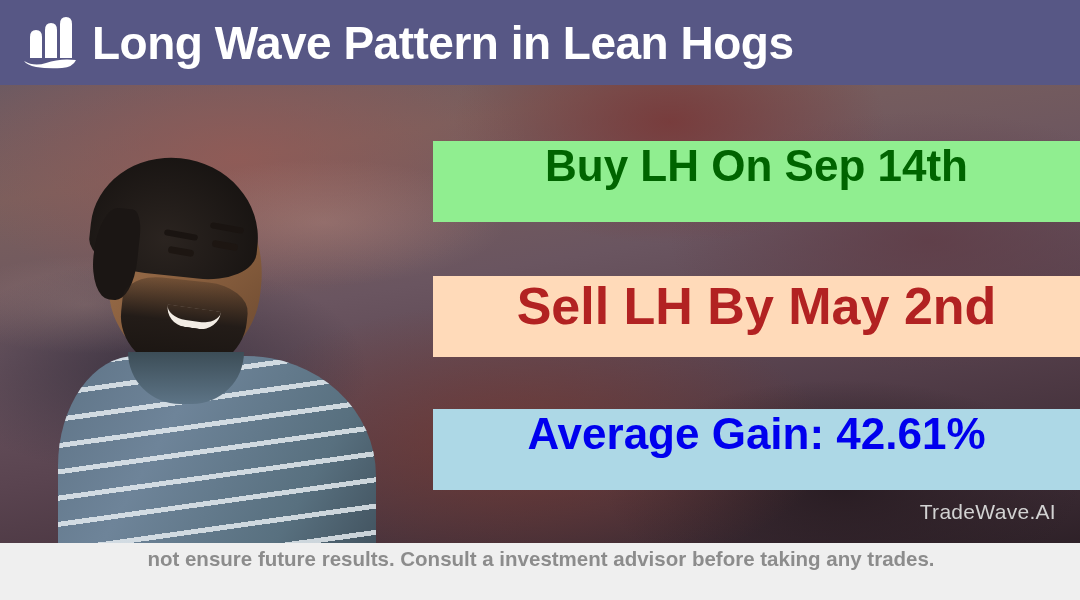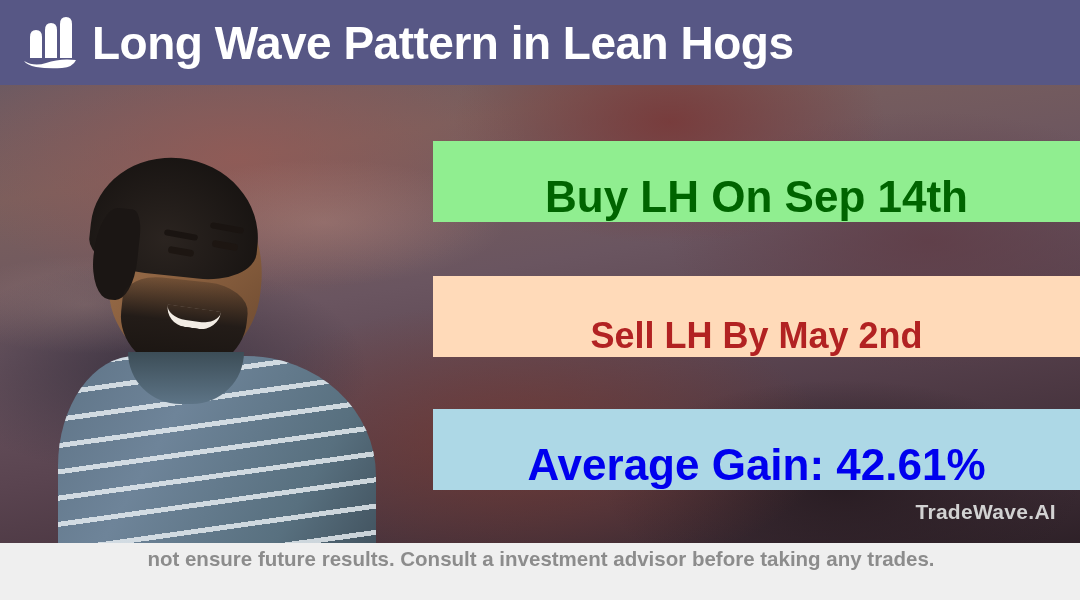--- a/index.html
+++ b/index.html
@@ -151,7 +151,7 @@
   .callout {
     position:absolute;
     left:433px; width:647px;
-    display:flex; align-items:flex-end; justify-content:center;
+    display:flex; align-items:flex-start; justify-content:center;
     font-weight:bold;
     white-space:nowrap;
   }

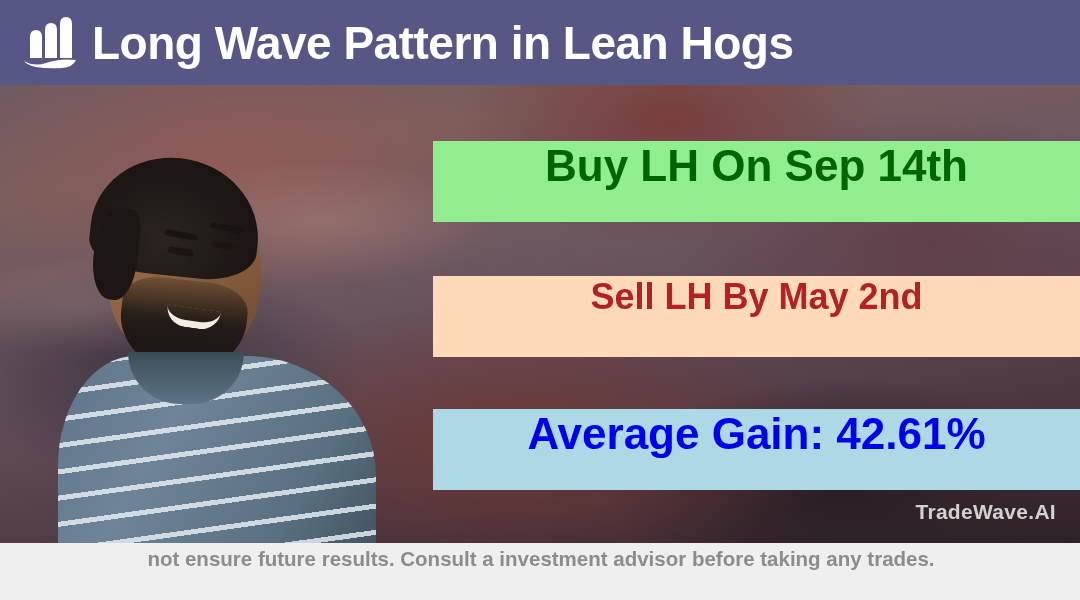--- a/index.html
+++ b/index.html
@@ -156,7 +156,7 @@
     white-space:nowrap;
   }
   #box-buy  { top:141px; height:81px;  background:#90EE90; color:#006400; font-size:44px; }
-  #box-sell { top:276px; height:81px;  background:#FFDAB9; color:#B22222; font-size:36px; }
+  #box-sell { top:276px; height:81px;  background:#FFDAB9; color:#B22222; font-size:52px; }
   #box-gain { top:409px; height:81px;  background:#ADD8E6; color:#0000EE; font-size:44px; }
 
   

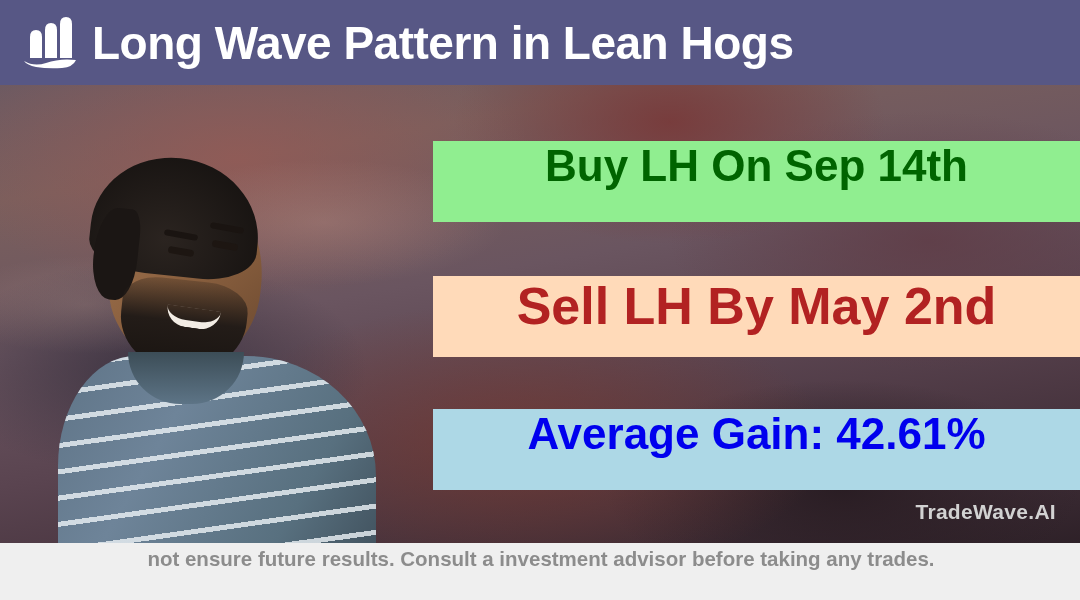--- a/index.html
+++ b/index.html
@@ -162,7 +162,7 @@
   
   .watermark {
     position:absolute; right:24px; top:500px;
-    color:#d2d2d2; font-size:21px; font-weight:bold;
+    color:#d2d2d2; font-size:21px; font-weight:normal;
     letter-spacing:.3px; z-index:6;
   }
 

